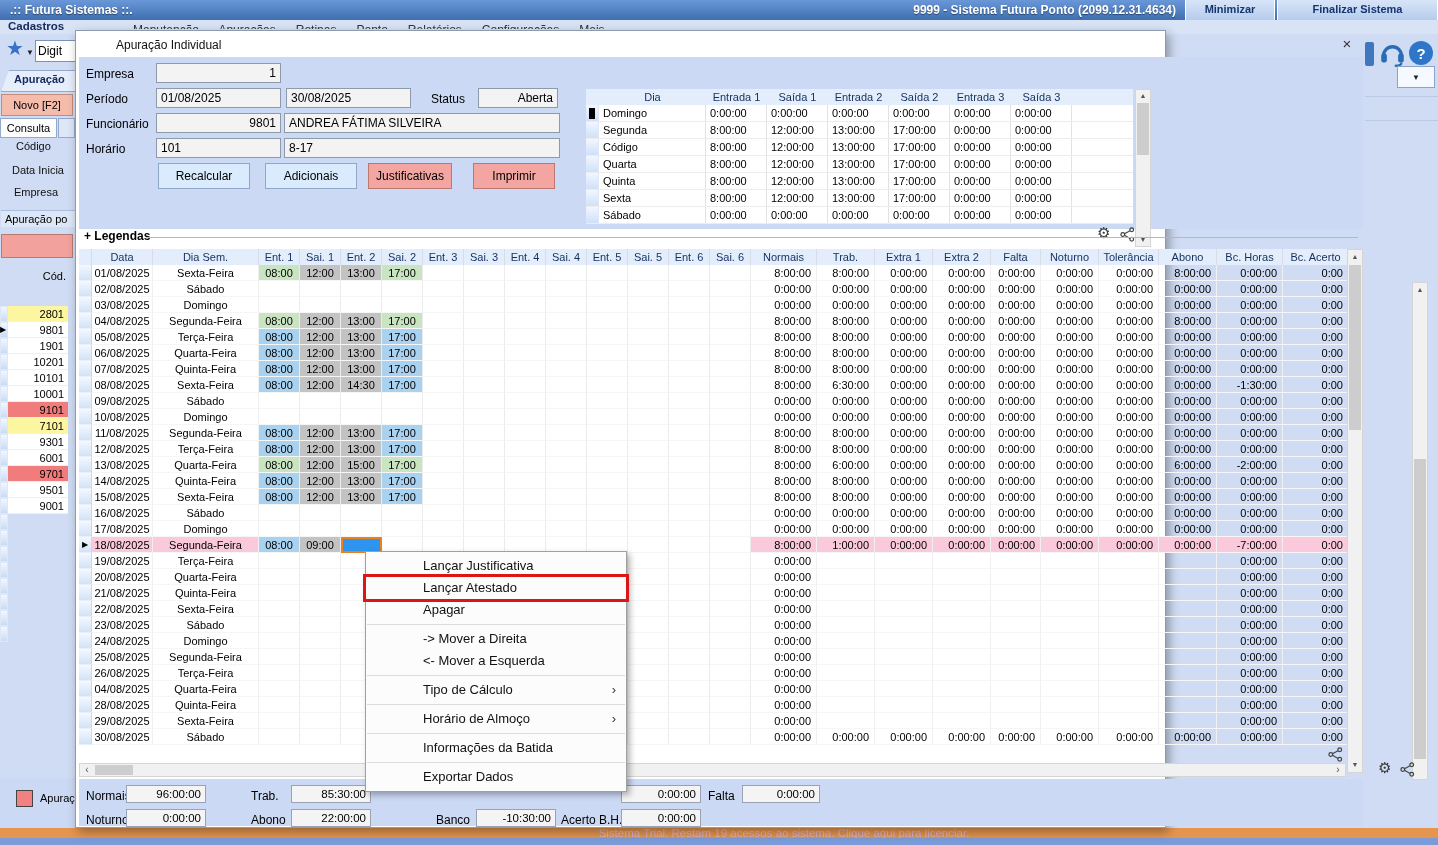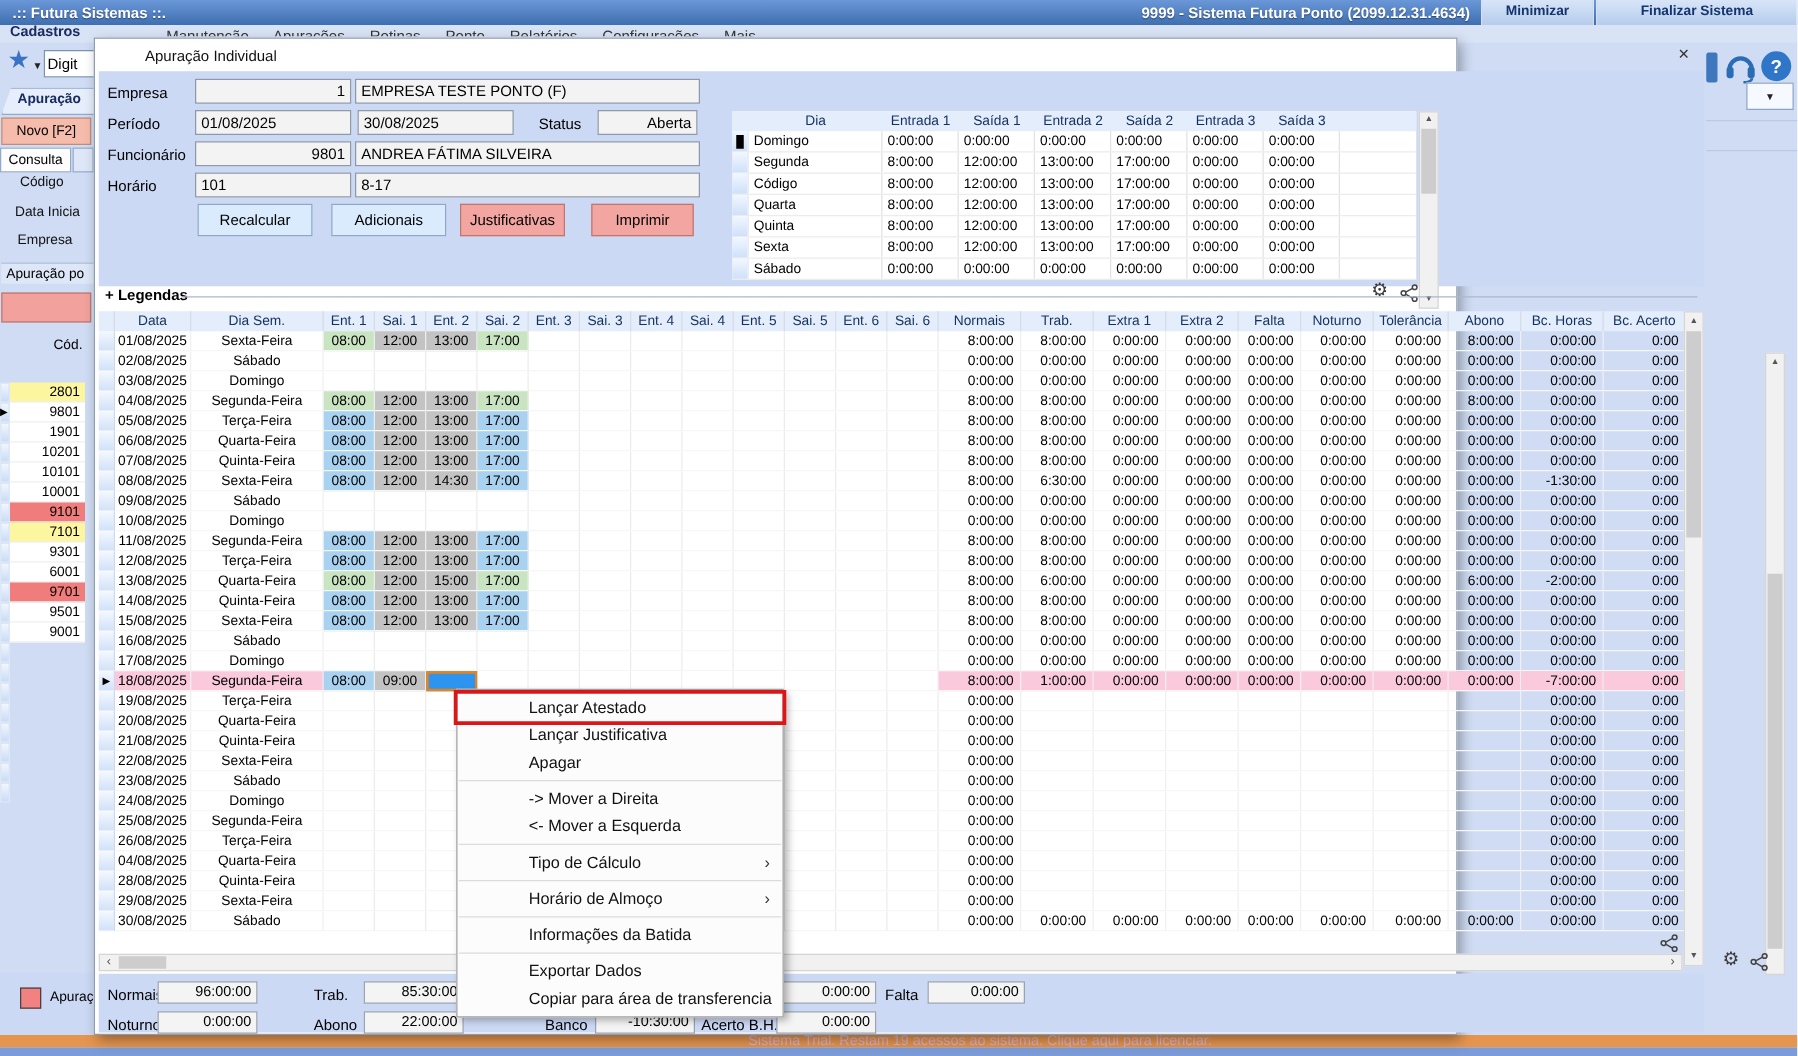--- a/index.html
+++ b/index.html
@@ -302,7 +302,6 @@
     <div class="form-panel">
       <span class="lbl" style="left:7px;top:10px;">Empresa</span>
       <div class="f r" style="left:77px;top:6px;width:125px;height:20px;">1</div>
-      <div class="f" style="left:205px;top:6px;width:276px;height:20px;">EMPRESA TESTE PONTO (F)</div>
 
       <span class="lbl" style="left:7px;top:35px;">Período</span>
       <div class="f" style="left:77px;top:31px;width:125px;height:20px;">01/08/2025</div>

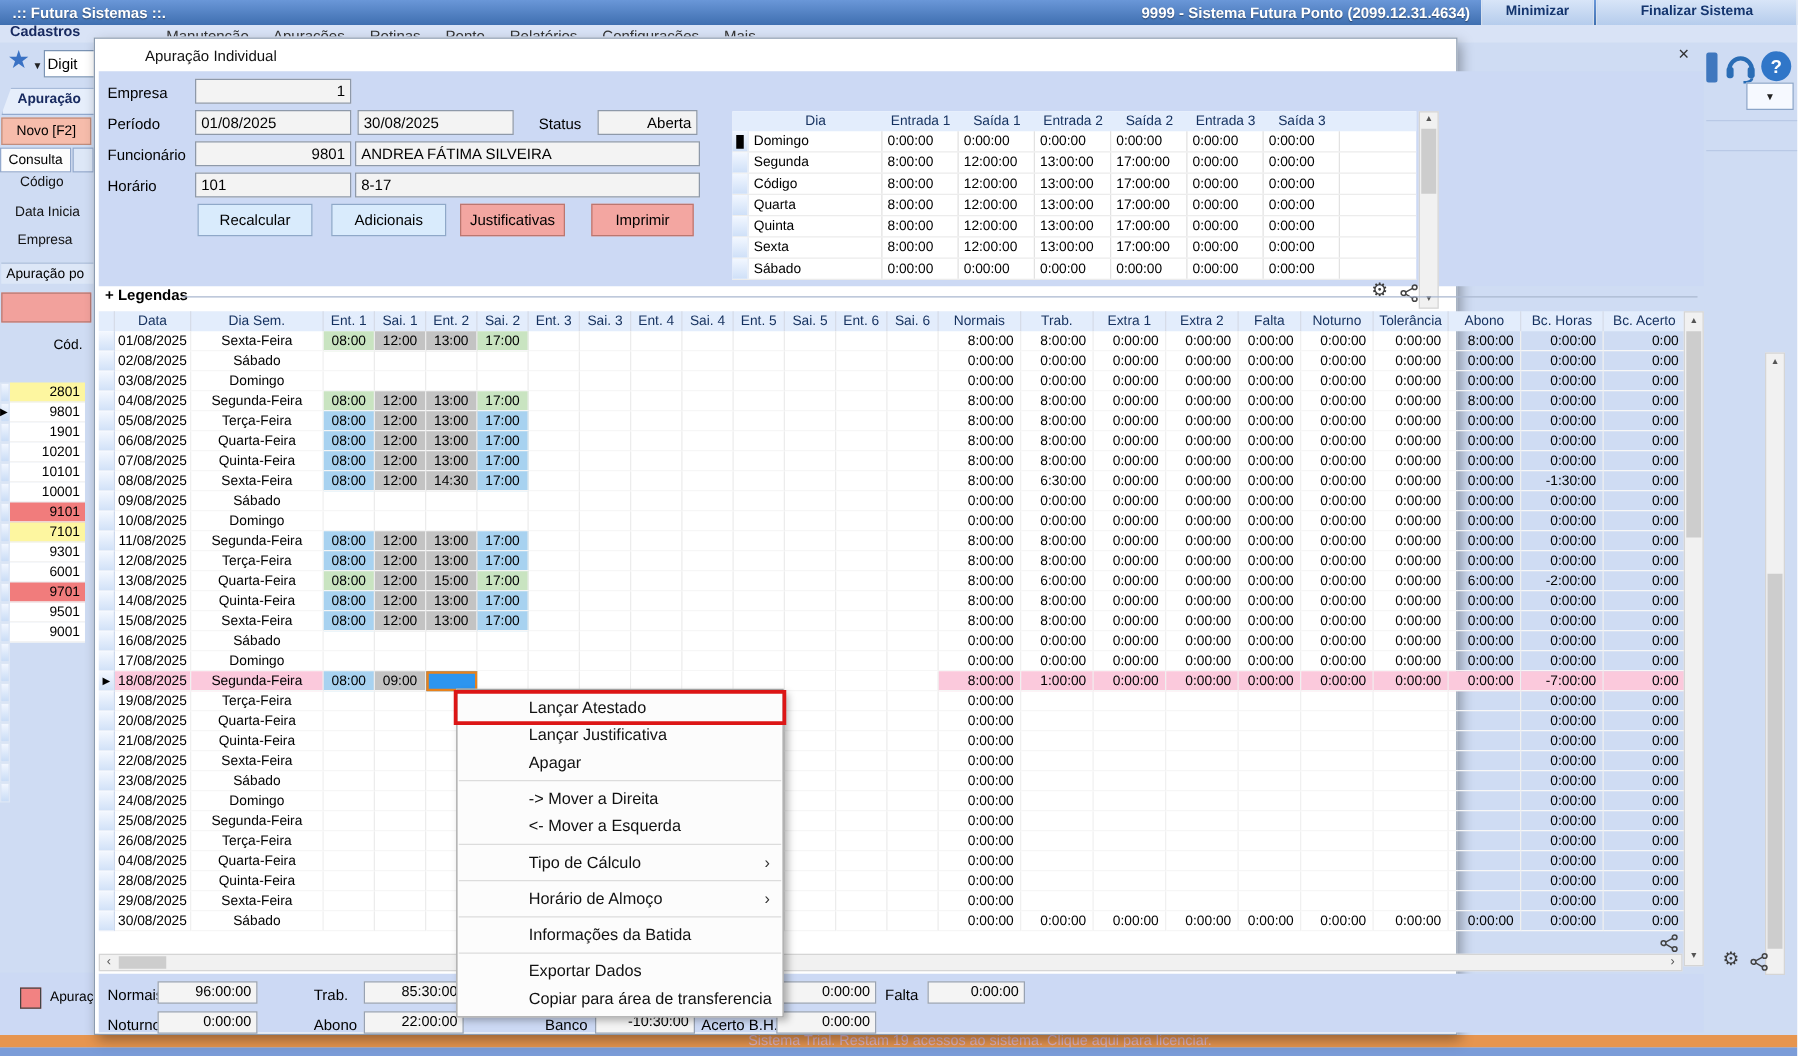--- a/index.html
+++ b/index.html
@@ -1303,8 +1303,8 @@
   </div>
 
   <div id="context-menu">
+      <div class="mi">Lançar Justificativa</div>
       <div class="mi hl">Lançar Atestado</div>
-      <div class="mi">Lançar Justificativa</div>
       <div class="mi">Apagar</div>
       <div class="msep"></div>
       <div class="mi">-&gt; Mover a Direita</div>

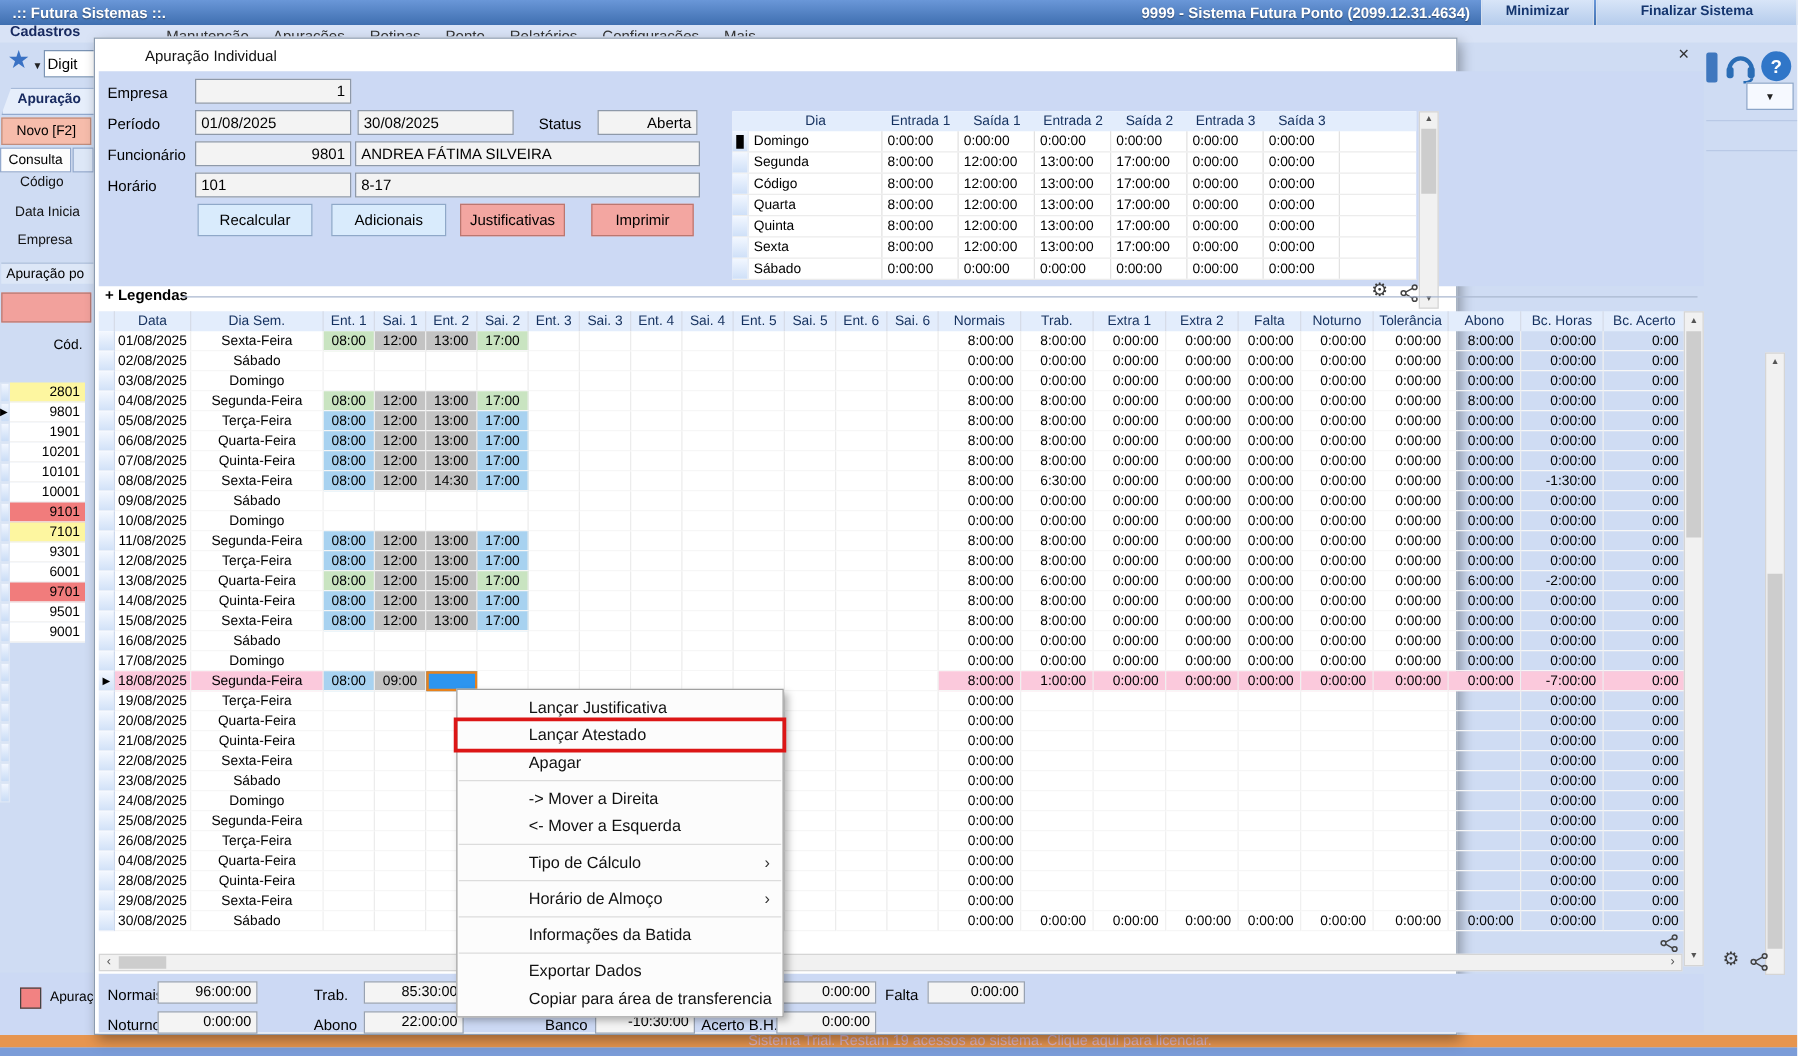--- a/index.html
+++ b/index.html
@@ -1317,7 +1317,6 @@
       <div class="mi">Informações da Batida</div>
       <div class="msep"></div>
       <div class="mi">Exportar Dados</div>
-      <div class="mi">Copiar para área de transferencia</div>
     </div>
 
   <div class="statusbar">Sistema Trial. Restam 19 acessos ao sistema. Clique aqui para licenciar.</div>

